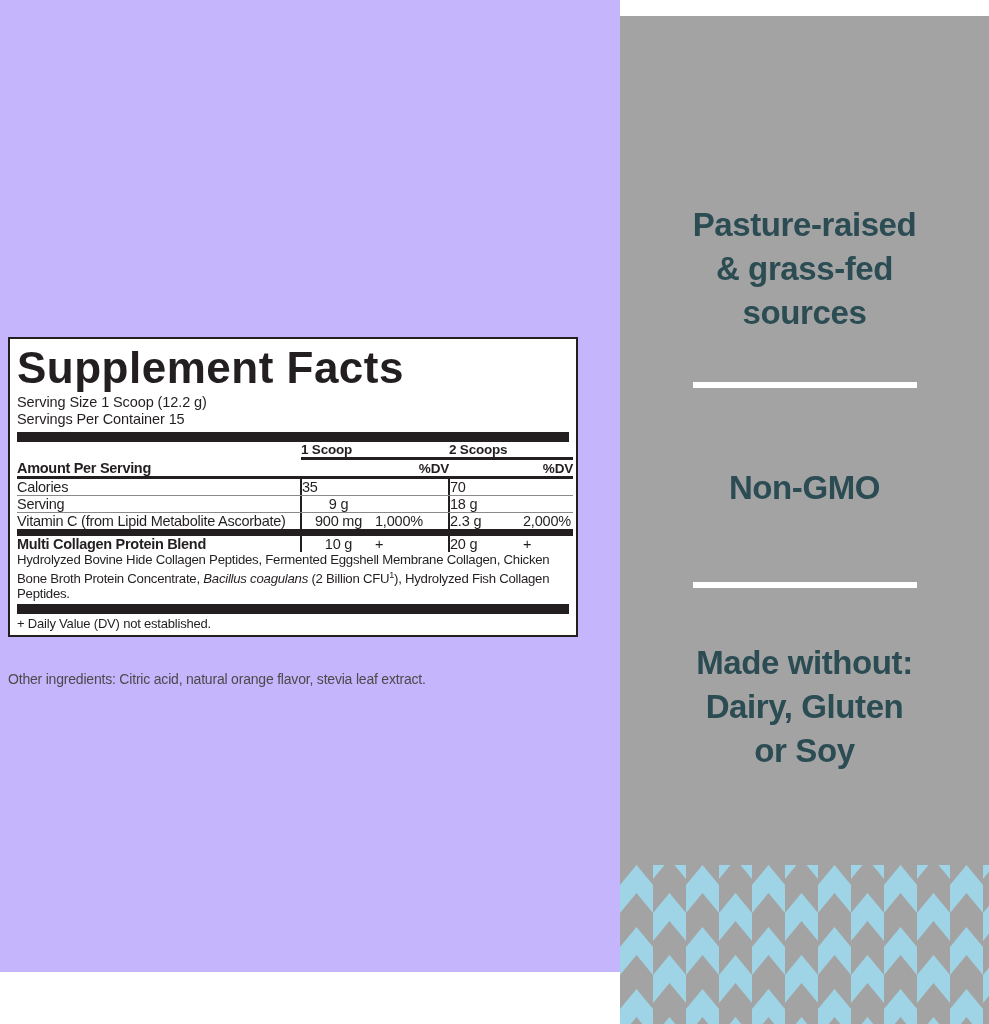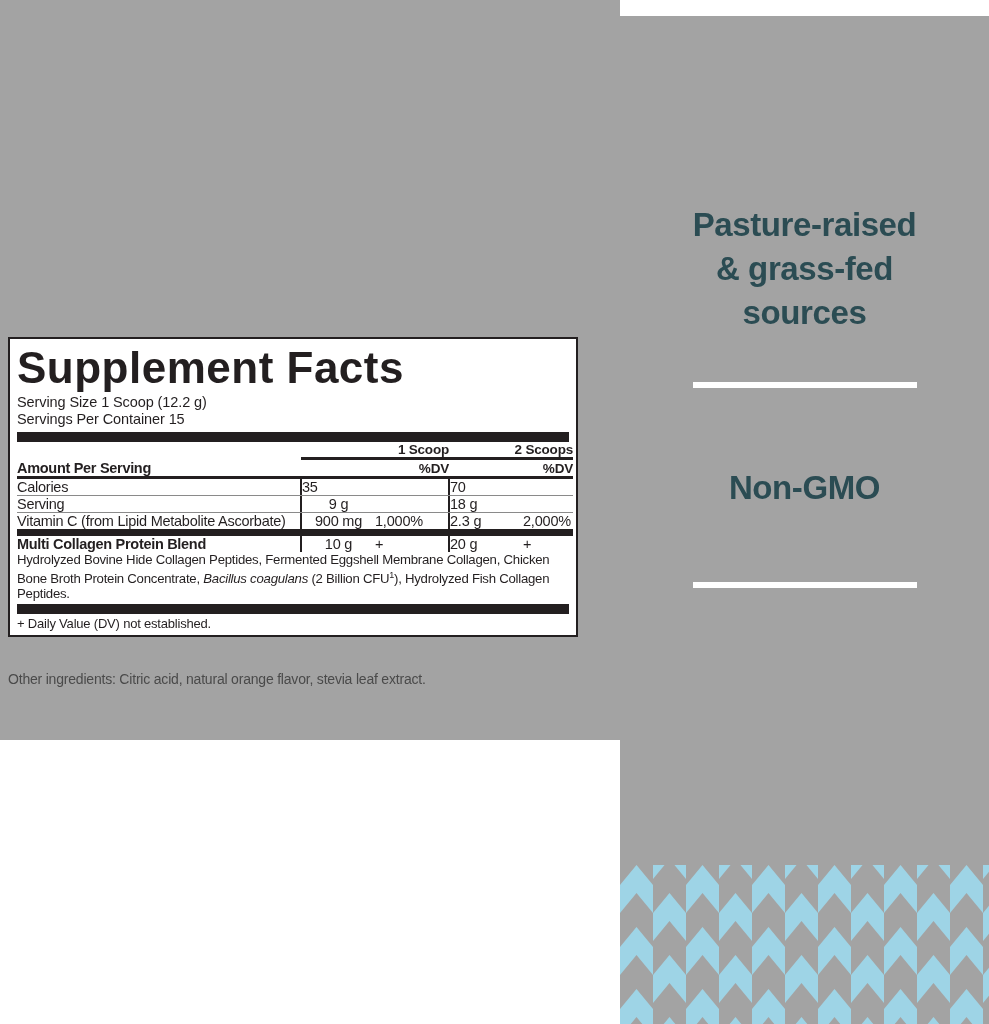--- a/index.html
+++ b/index.html
@@ -19,8 +19,8 @@
   #left-pane {
     position: absolute;
     left: 0; top: 0;
-    width: 620px; height: 740px;
-    background: #a3a3a3;
+    width: 620px; height: 972px;
+    background: #c4b5fd;
   }
 
   #supp-box {

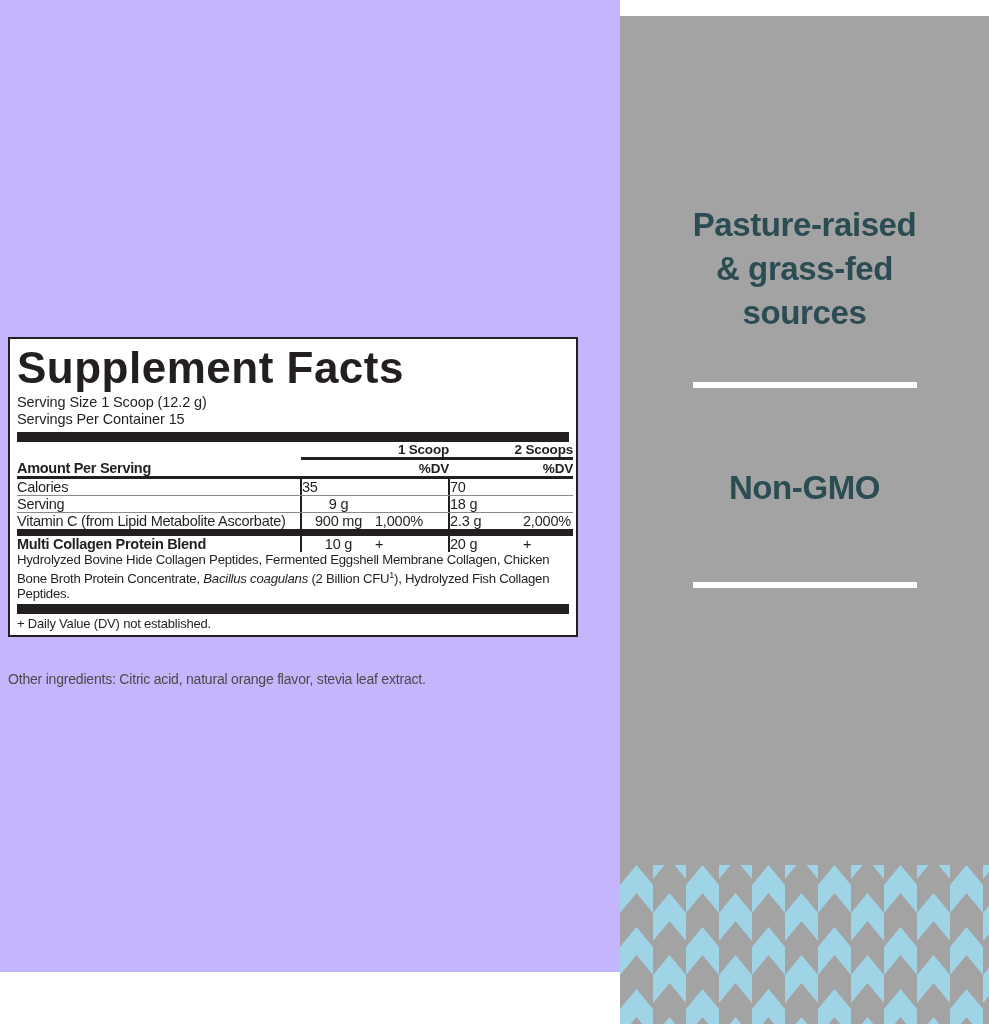--- a/index.html
+++ b/index.html
@@ -68,7 +68,7 @@
   .scoop-hdr {
     font-size: 13.5px;
     font-weight: bold;
-    text-align: right;
+    text-align: left;
     padding: 2px 0 2px 0;
     letter-spacing: -0.2px;
   }

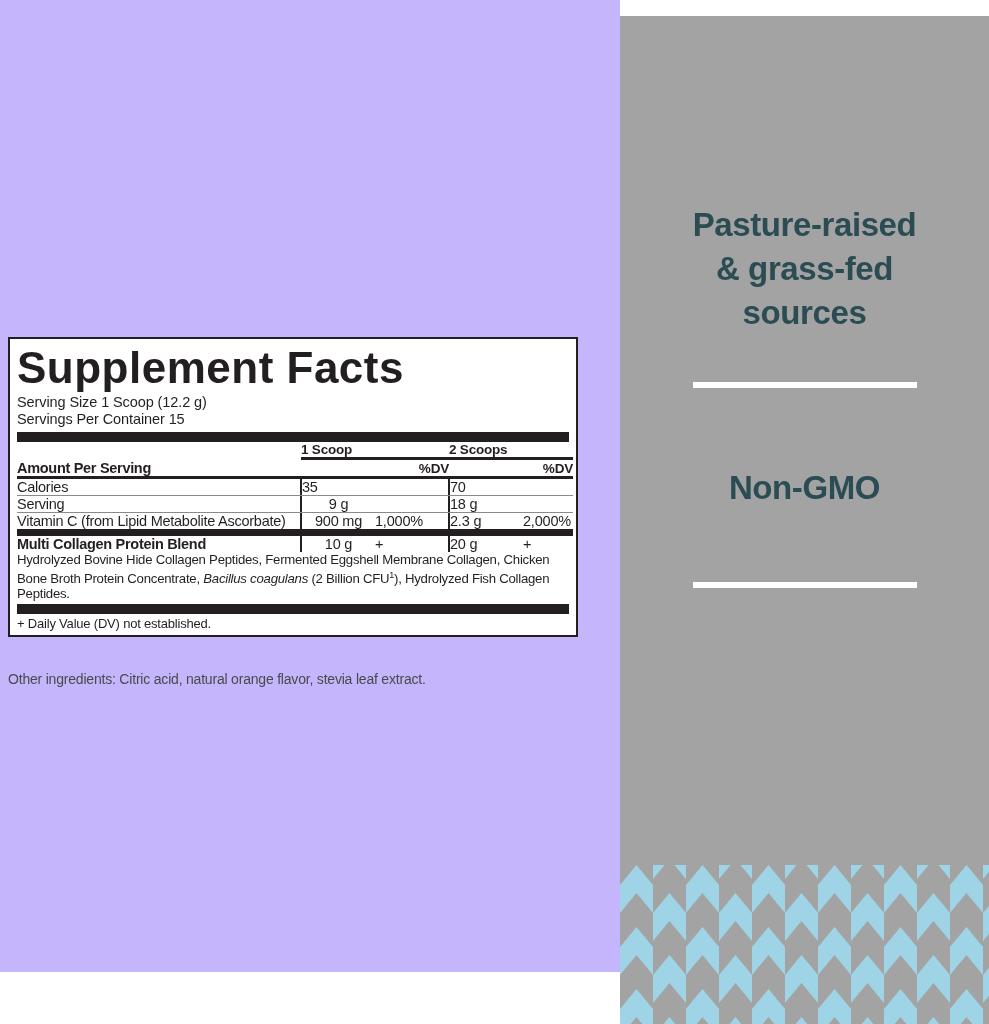--- a/index.html
+++ b/index.html
@@ -332,6 +332,11 @@
 
     <div id="divider-2" class="teal-divider"></div>
 
+    <div id="claim-3" class="teal-head">
+      <div>Made without:</div>
+      <div>Dairy, Gluten</div>
+      <div>or Soy</div>
+    </div>
 
   </div>
 </div>

